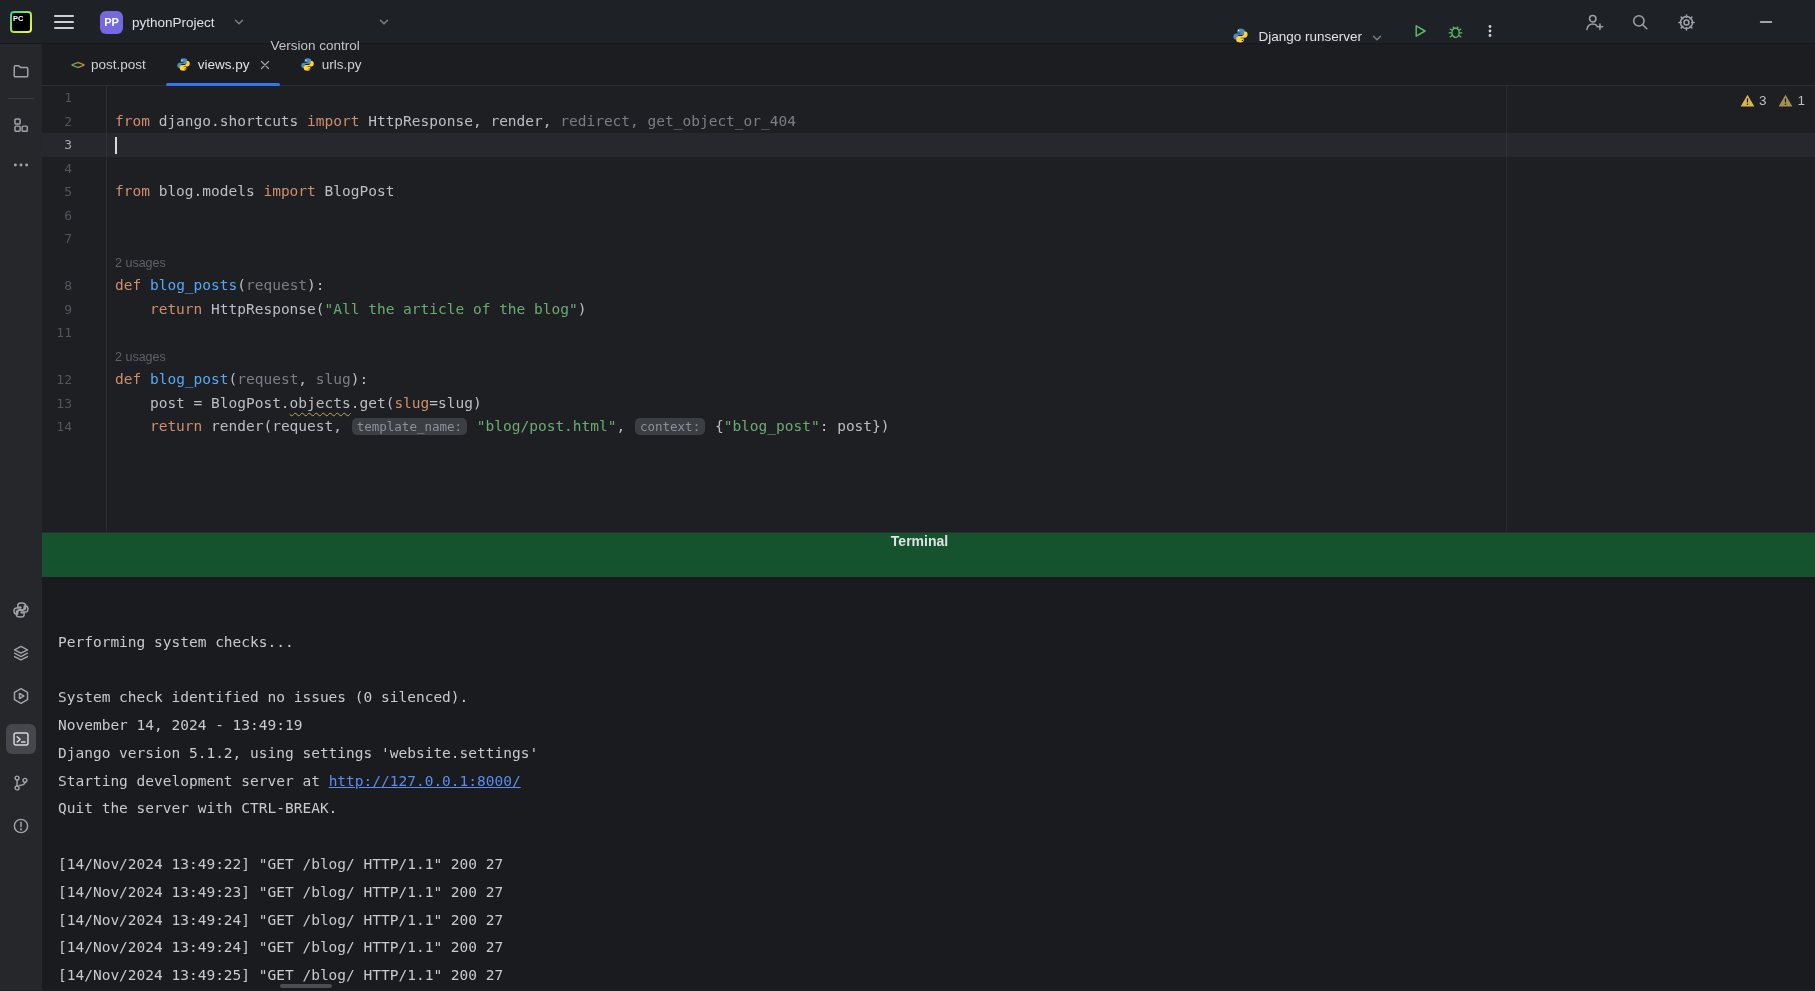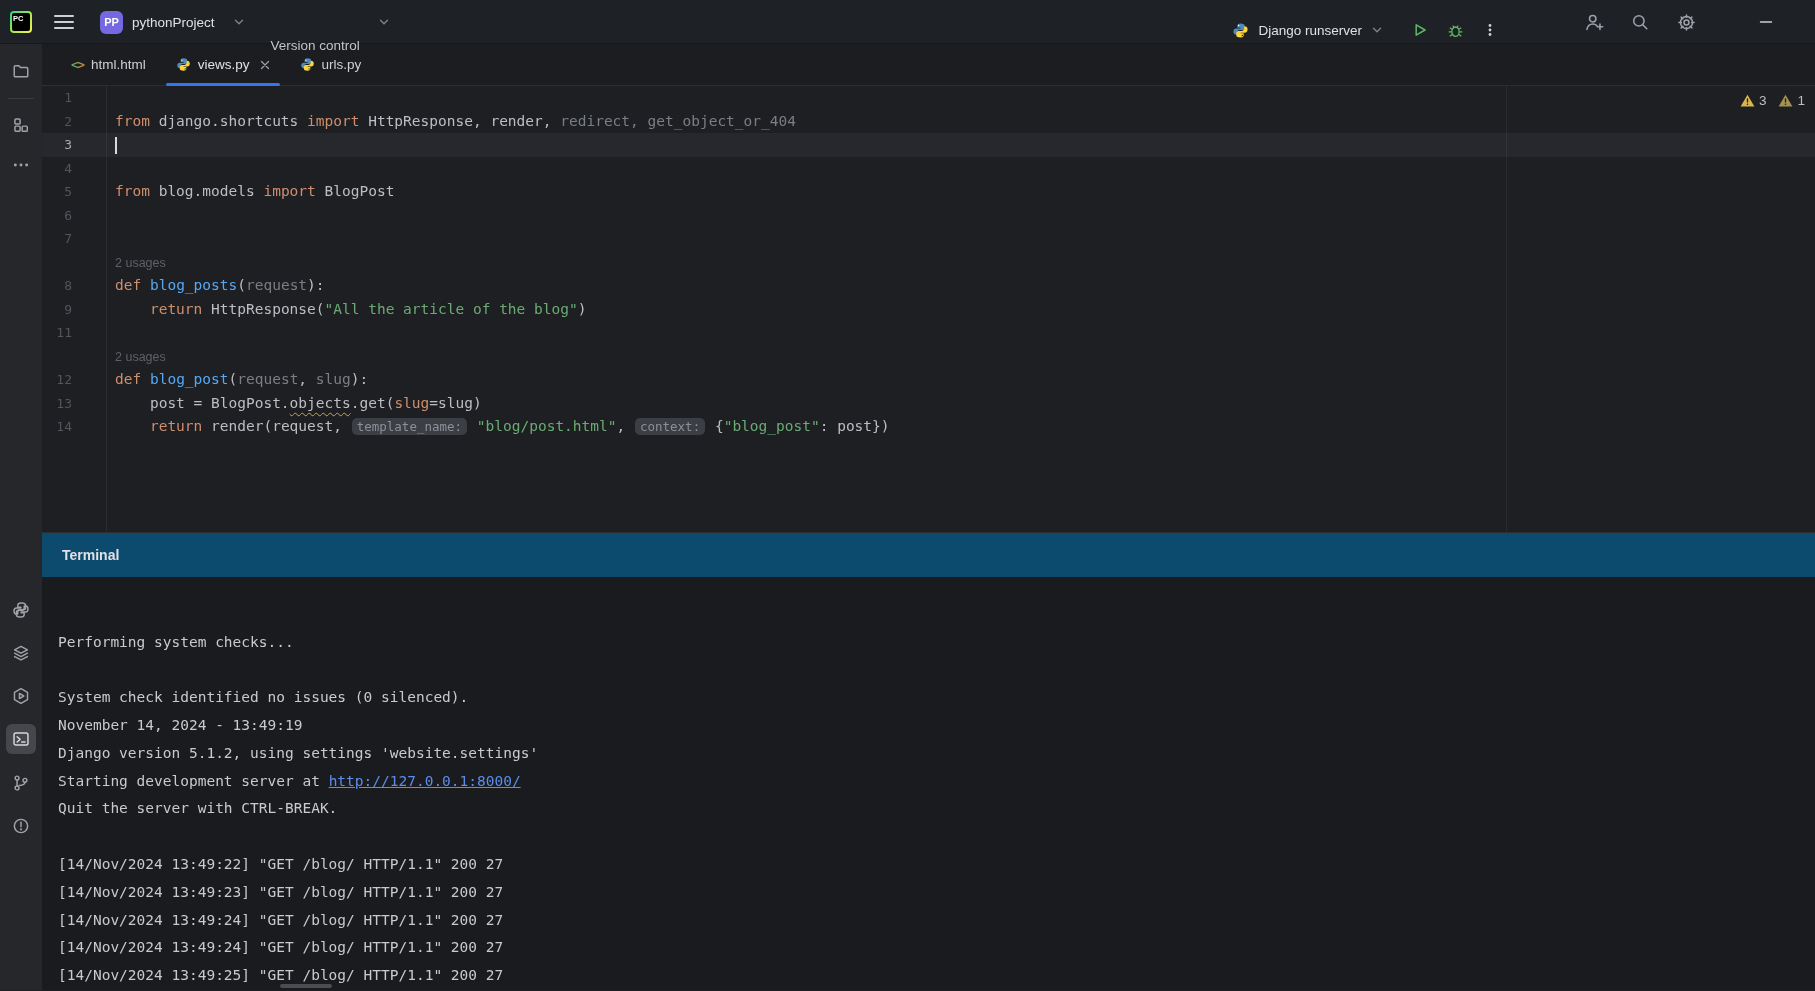--- a/index.html
+++ b/index.html
@@ -28,7 +28,7 @@
   .vcs { margin-left:26px; }
   .chev { opacity:.75; }
 
-  .tb-run { position:absolute; right:312px; top:8px; height:44px; display:flex; align-items:center; gap:9px; }
+  .tb-run { position:absolute; right:312px; top:0; height:44px; display:flex; align-items:flex-end; gap:9px; }
   .tb-run .run-label { font-size:13.5px; color:#dfe1e5; }
   .tb-run .sep-gap { width:6px; }
   .icon-btn { display:flex; align-items:center; justify-content:center; width:26px; height:26px; border-radius:4px; cursor:pointer; }

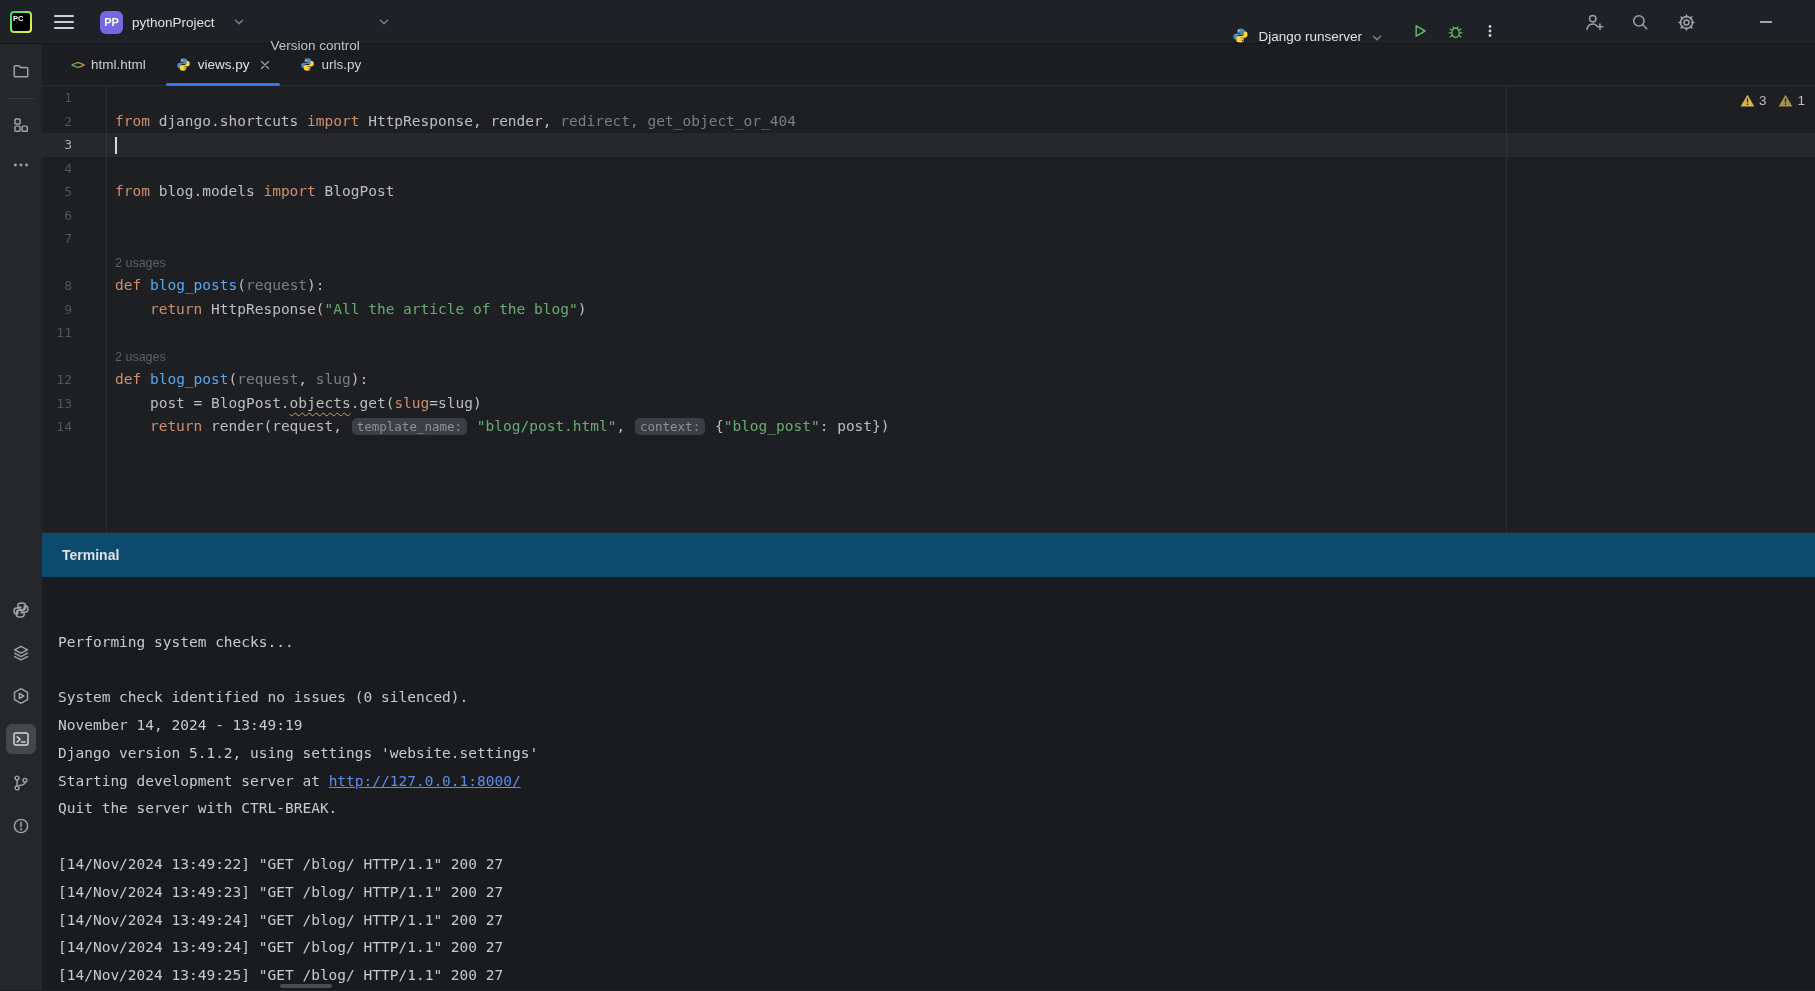--- a/index.html
+++ b/index.html
@@ -244,7 +244,7 @@
       <div class="tabbar" id="tabbar">
           <div class="etab">
             <span><span class="html-ic"><span style="color:#69a35f">&lt;</span><span style="color:#bc8a3f">&gt;</span></span></span>
-            <span>html.html</span>
+            <span>post.post</span>
           </div>
           <div class="etab active">
             <span>

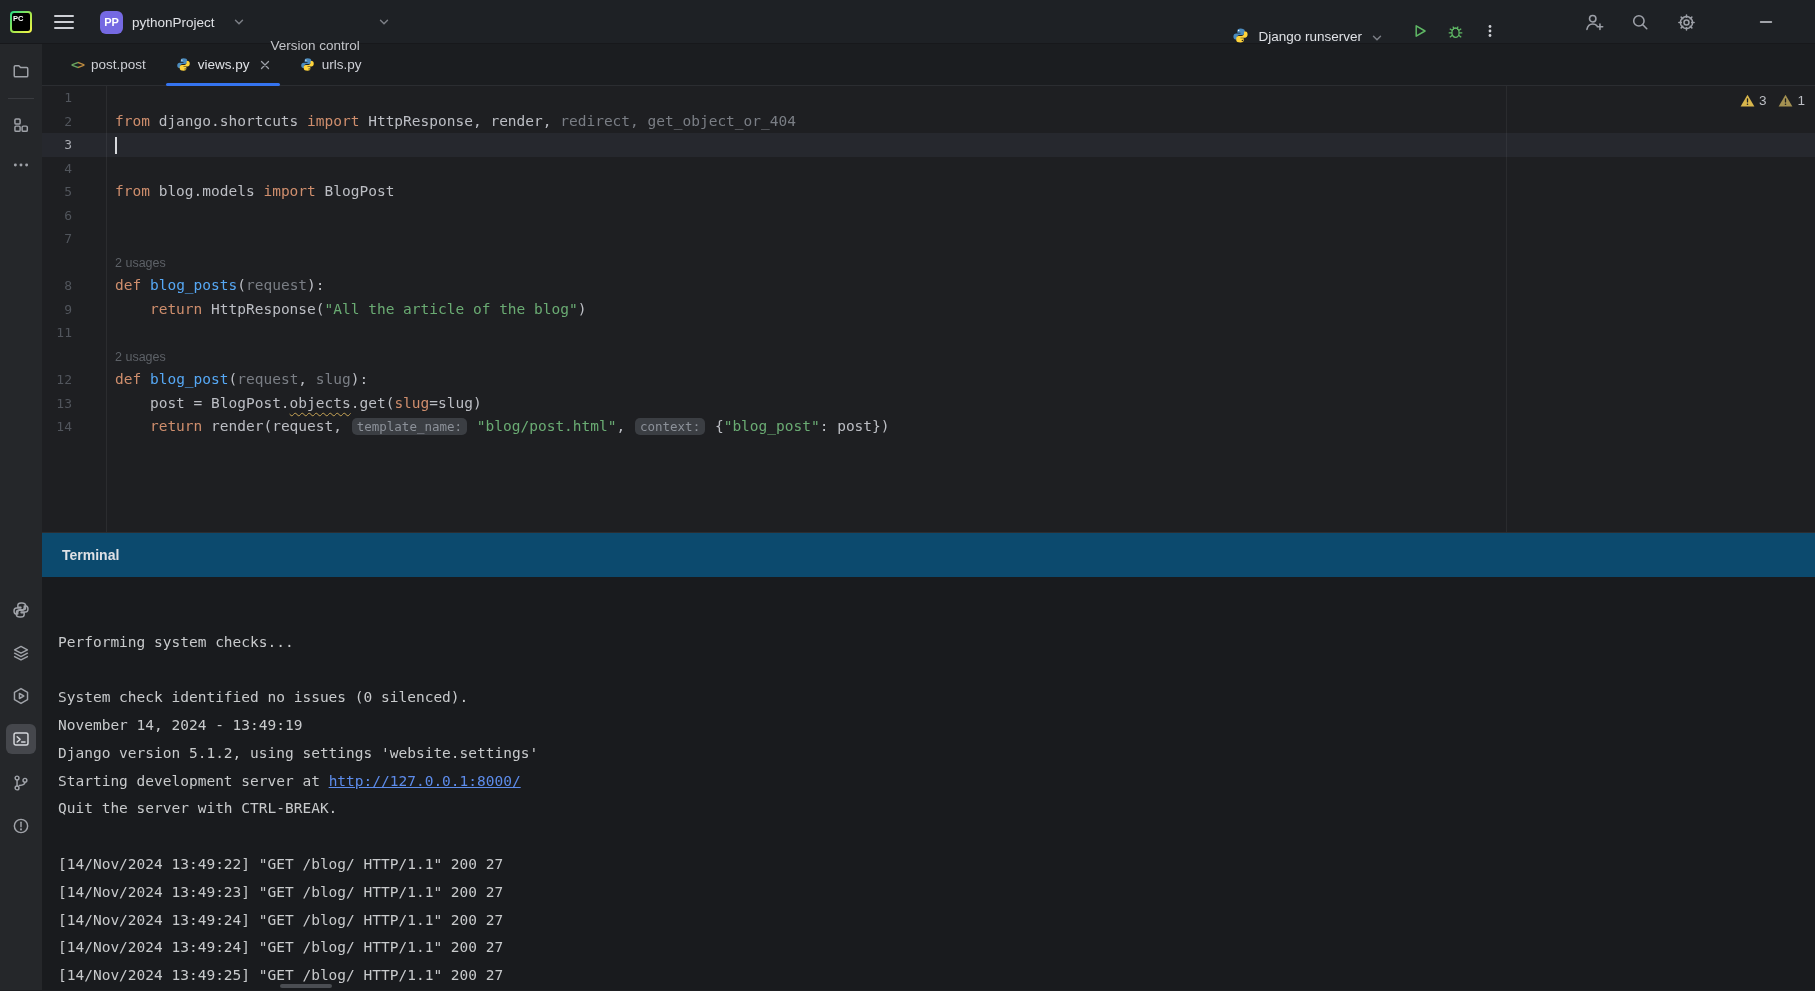--- a/index.html
+++ b/index.html
@@ -72,7 +72,7 @@
   .insp-item { display:flex; align-items:center; gap:4px; }
 
   
-  .tpanel-head { height:46px; background:#0c4a6e; border-top:1px solid #2b2d31; display:flex; align-items:stretch; padding-left:20px; font-size:14px; }
+  .tpanel-head { height:46px; background:#14532d; border-top:1px solid #2b2d31; display:flex; align-items:stretch; padding-left:20px; font-size:14px;flex-direction:column; }
   .tw-title { align-self:center; font-weight:bold; color:#dfe1e5; margin-right:38px; }
   .ttab { position:relative; display:flex; align-items:center; gap:10px; padding:0 13px; color:#bcbec4; cursor:pointer; }
   .ttab.active { color:#dfe1e5; }

